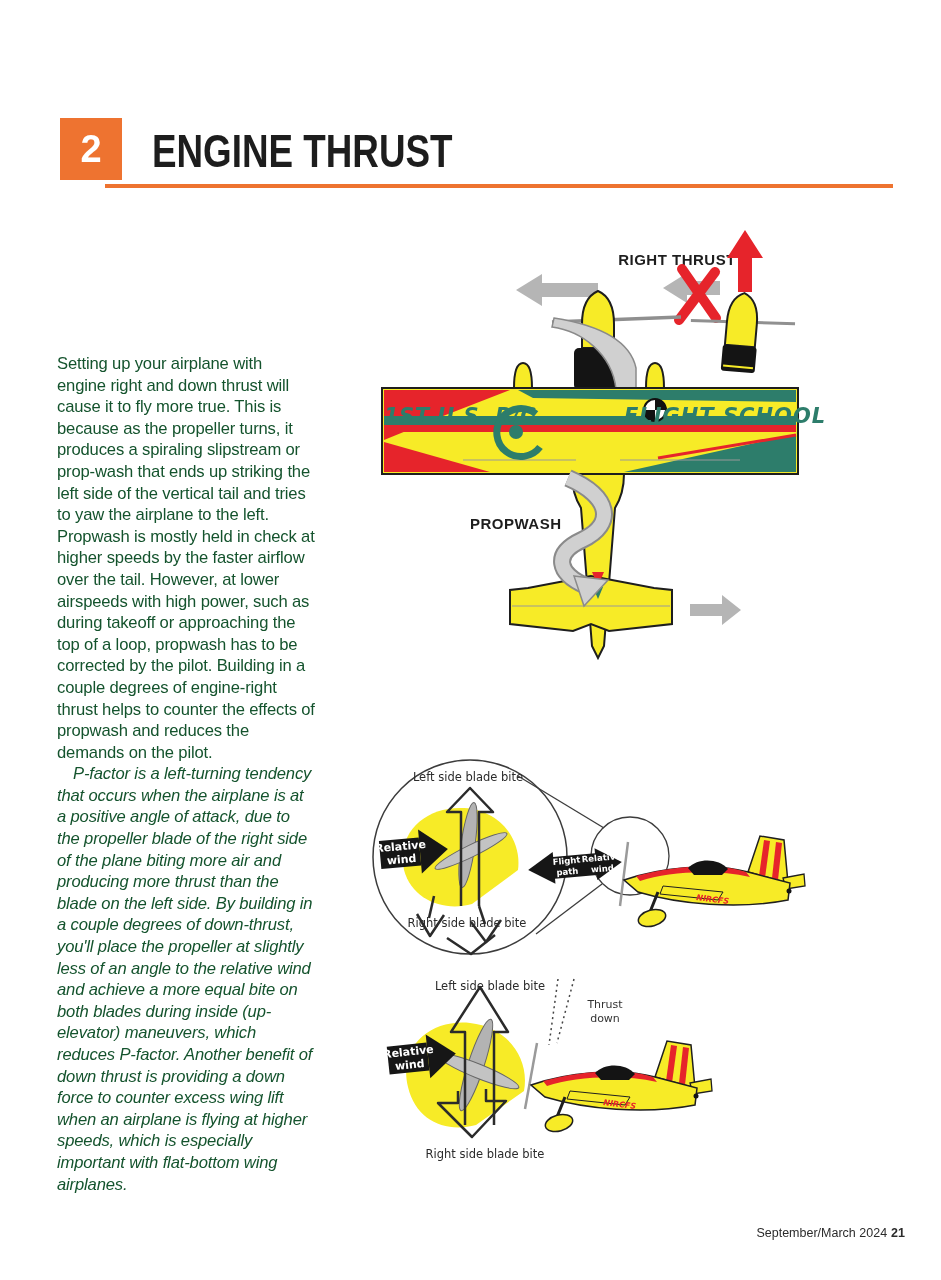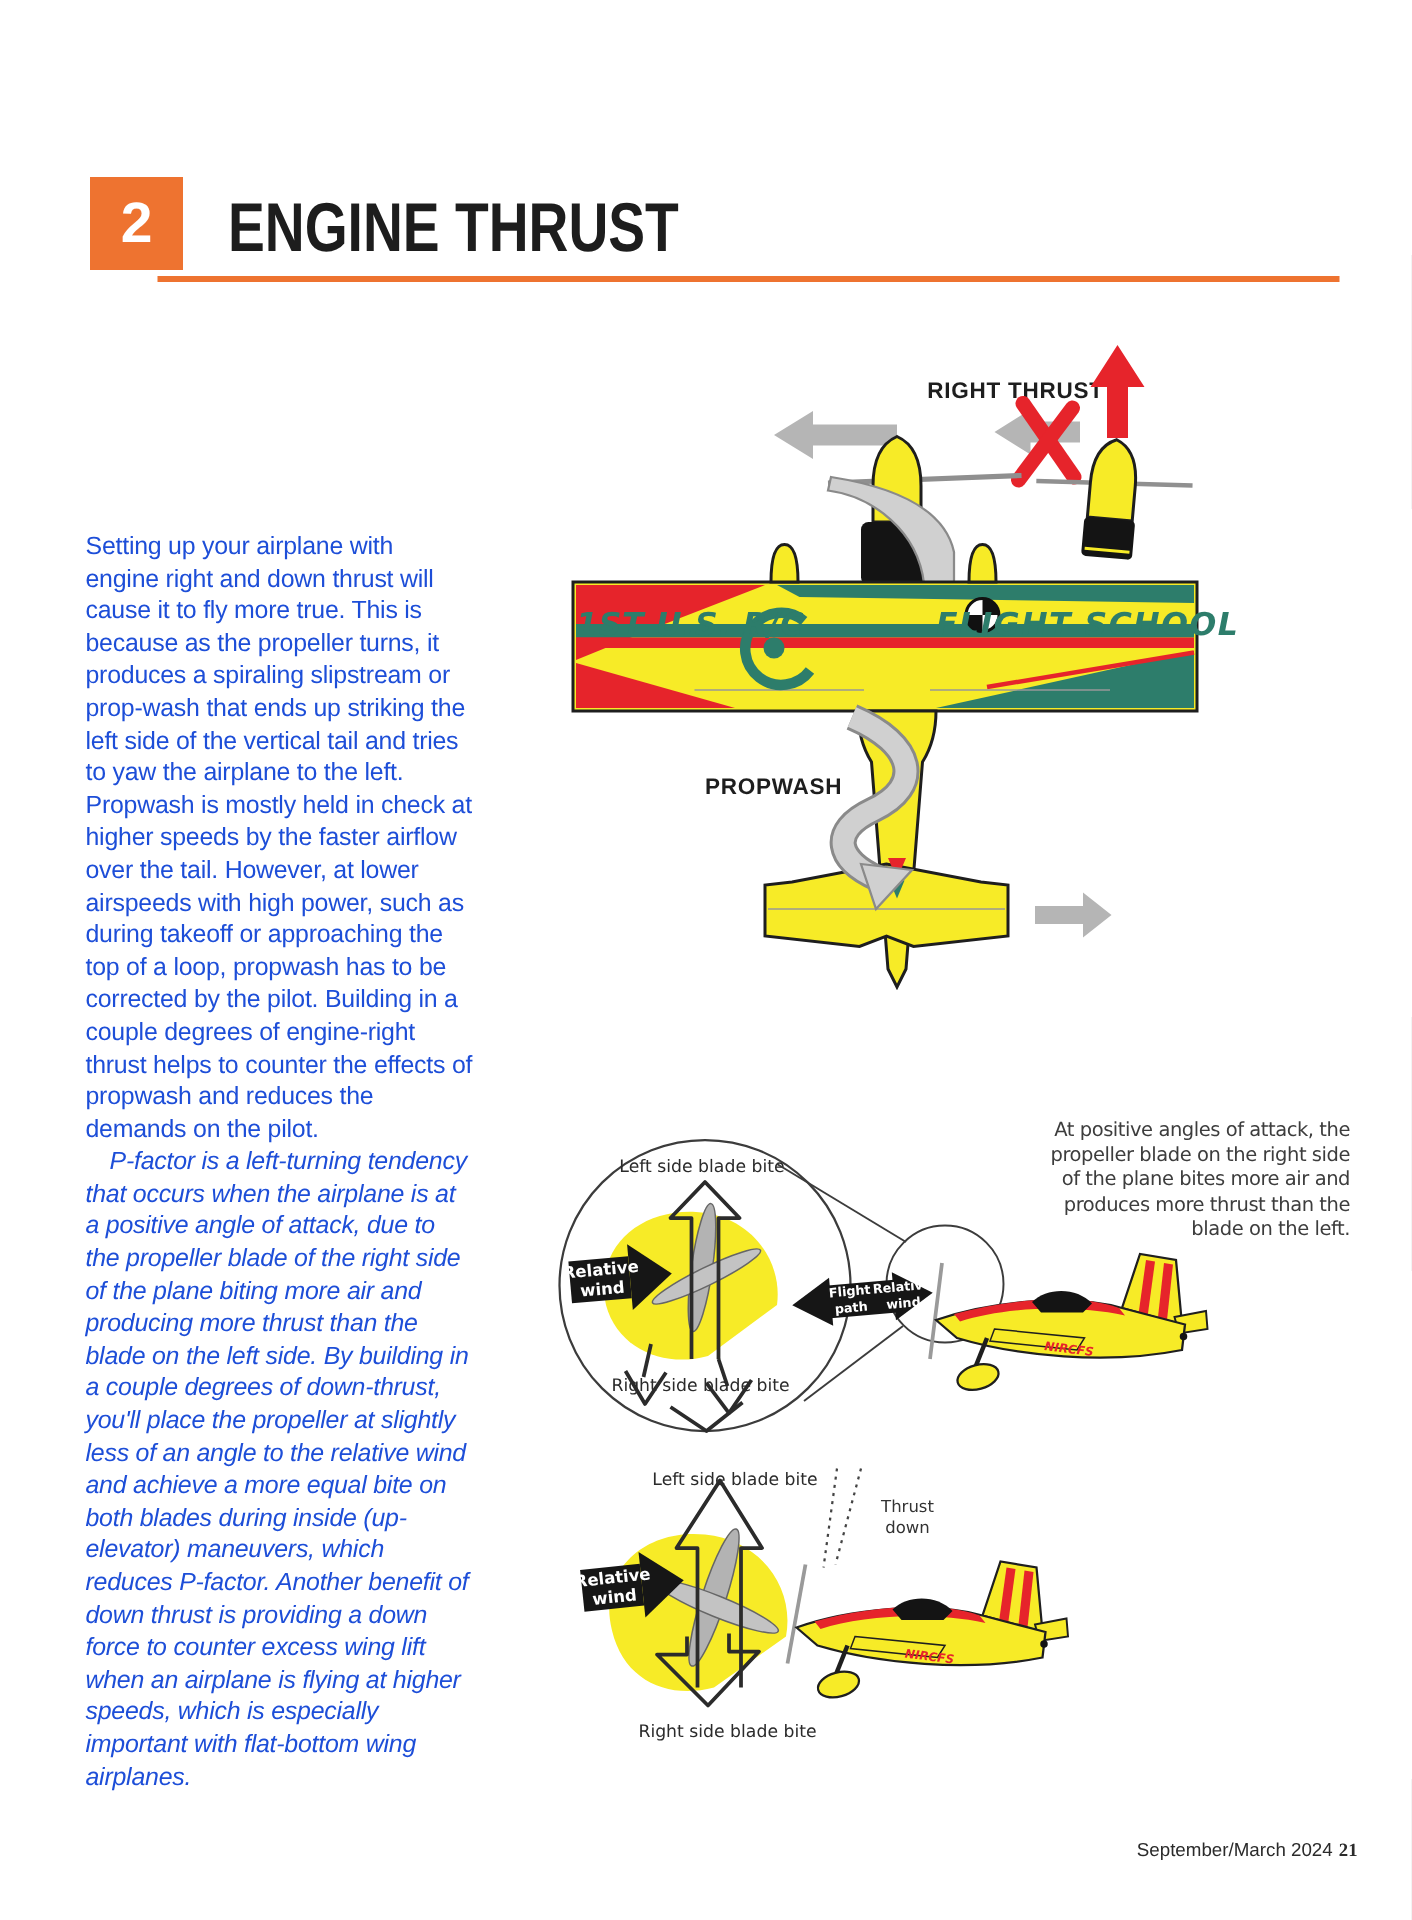--- a/index.html
+++ b/index.html
@@ -14,7 +14,7 @@
              font-family:"Liberation Sans",sans-serif;}
   .title-rule{position:absolute;left:105px;top:184px;width:788px;height:4px;background:#EE7330;}
   
-  .body-col{position:absolute;left:57px;top:353px;width:258px;color:#1d4ed8;
+  .body-col{position:absolute;left:57px;top:353px;width:258px;color:#14532d;
             font-size:16.6px;line-height:21.6px;letter-spacing:-0.15px;}
   .body-col p{margin:0;}
   .body-col p.indent{text-indent:16px;font-style:italic;}

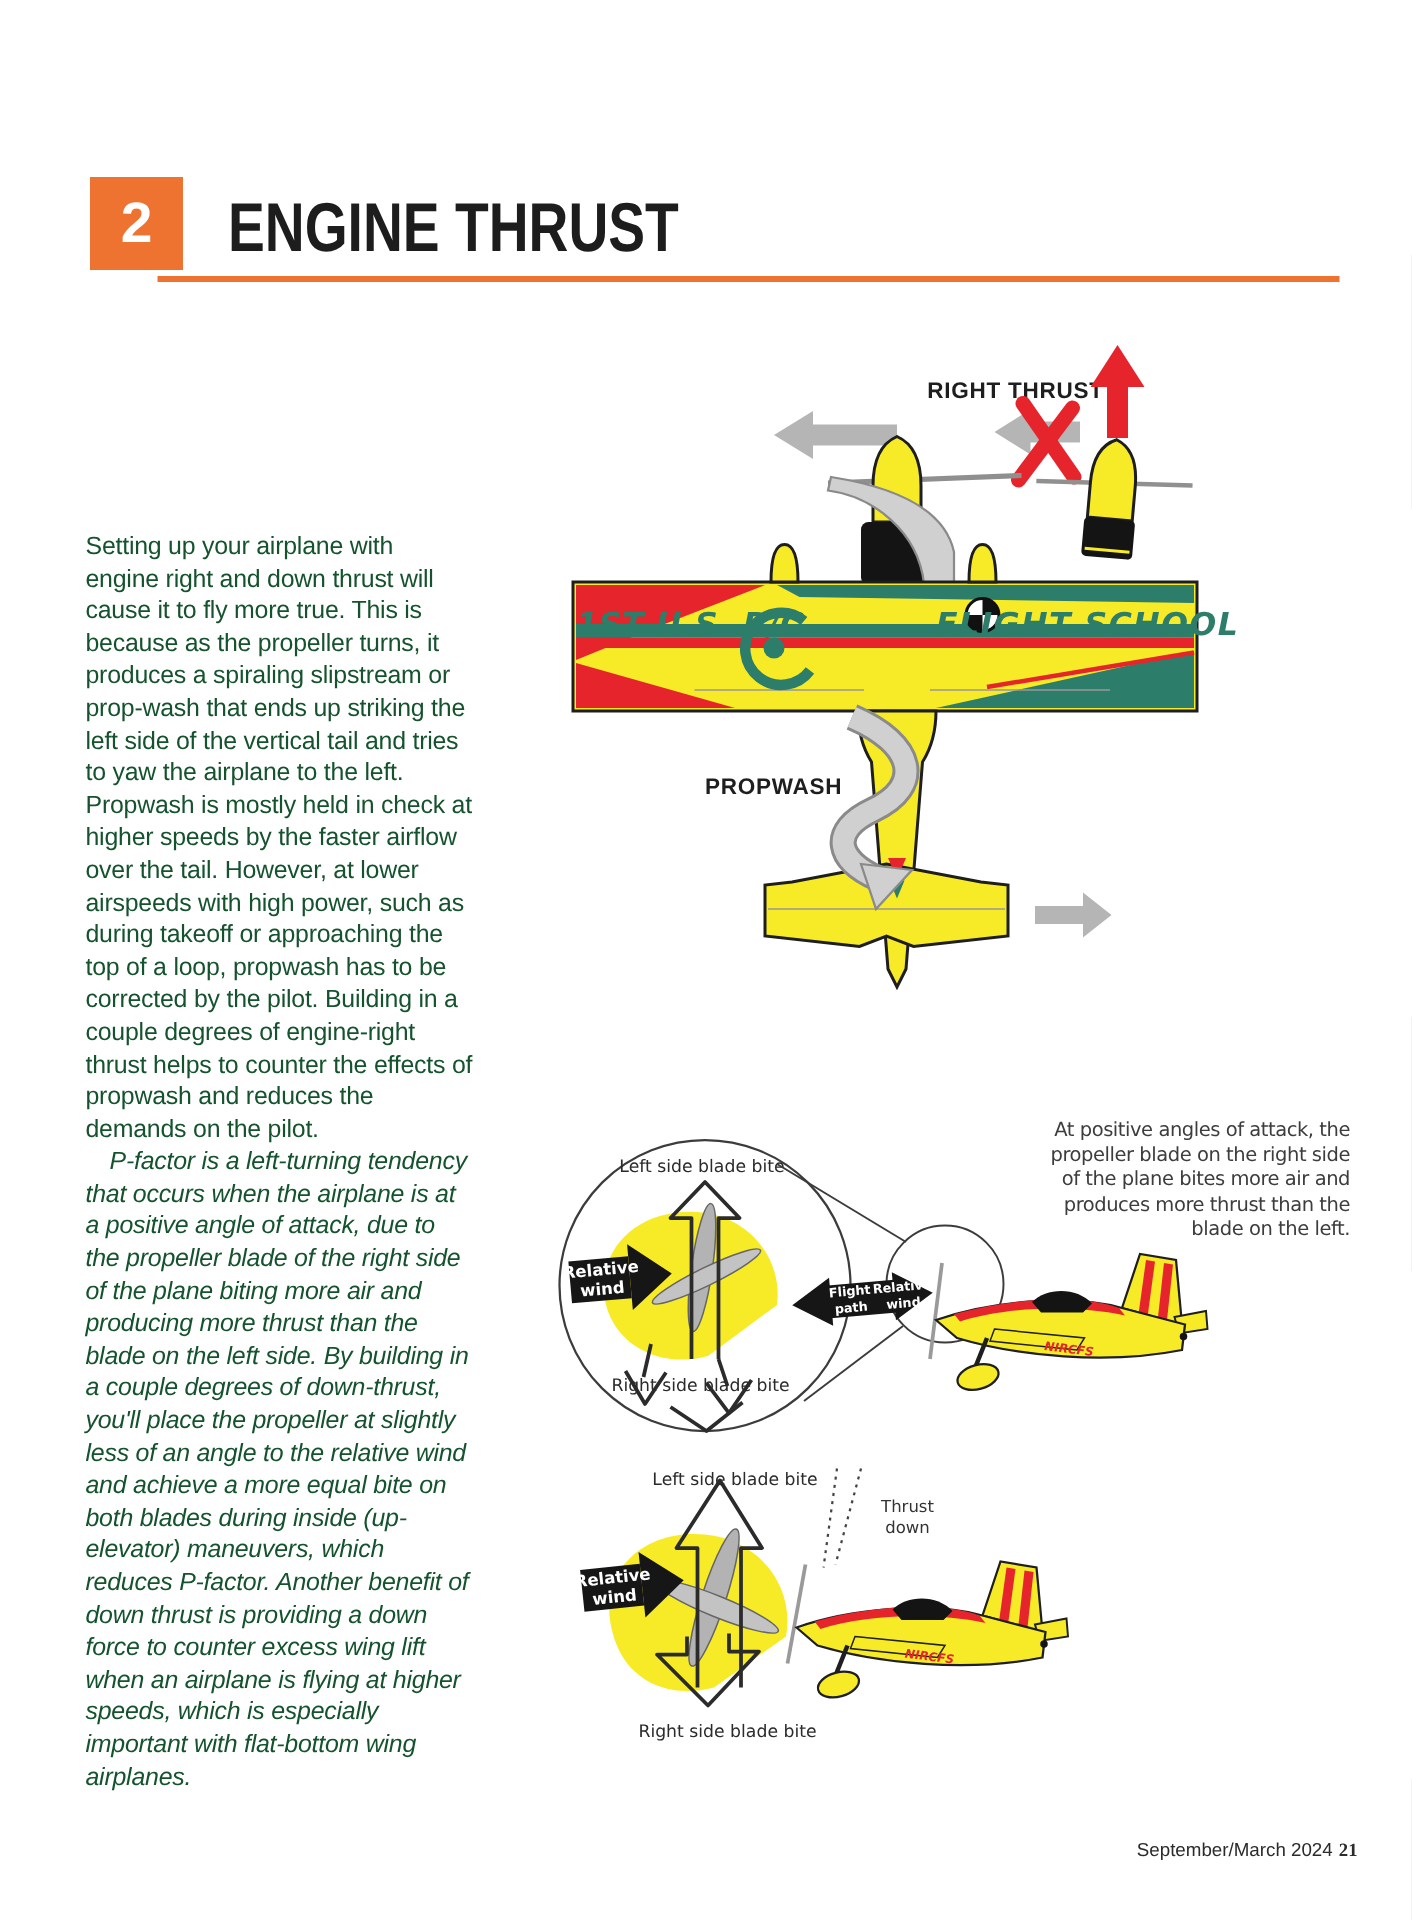--- a/index.html
+++ b/index.html
@@ -178,7 +178,6 @@
       <circle cx="171" cy="63" r="2.5" fill="#141414"></circle>
     </g>
   </svg>
-  <div class="caption cap1">At positive angles of attack, the propeller blade on the right side of the plane bites more air and produces more thrust than the blade on the left.</div>
 
   <svg style="left:368px;top:975px;" width="500" height="230" viewBox="0 0 500 230">
 

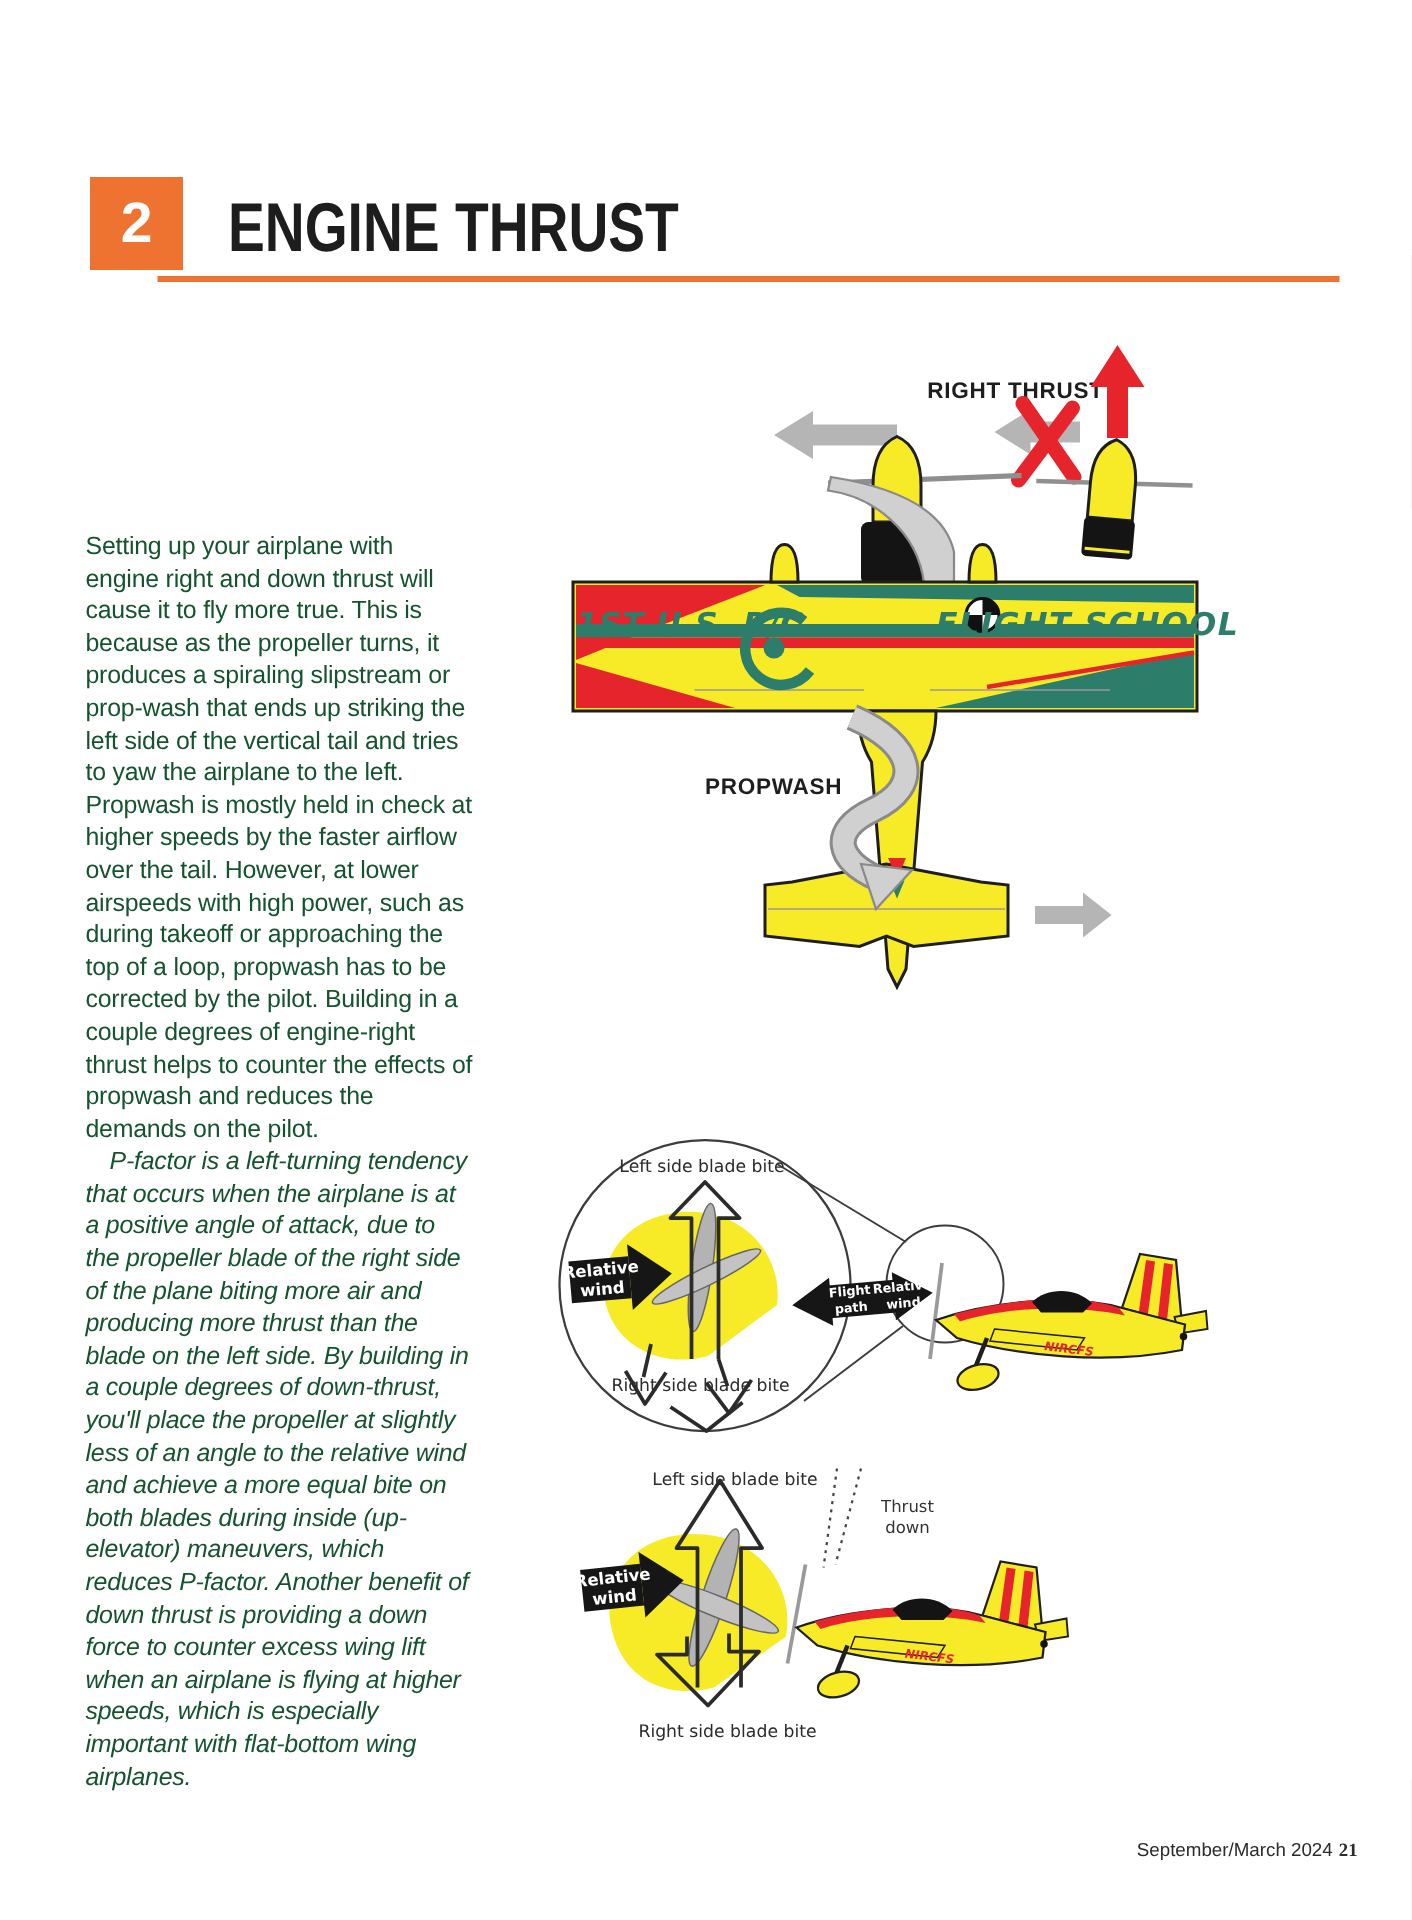--- a/index.html
+++ b/index.html
@@ -25,7 +25,7 @@
   .cap2{left:700px;top:957px;width:203px;}
   
   .footer{position:absolute;right:36px;top:1226px;font-size:12.5px;color:#2b2b2b;}
-  .footer b{margin-left:4px;font-family:Liberation Serif, serif;}
+  .footer b{margin-left:4px;}
   svg{position:absolute;}
   svg text{font-family:"DejaVu Sans",sans-serif;}
   .lbl-heavy{font-family:"Liberation Sans",sans-serif;font-weight:bold;fill:#1e1e1e;}

